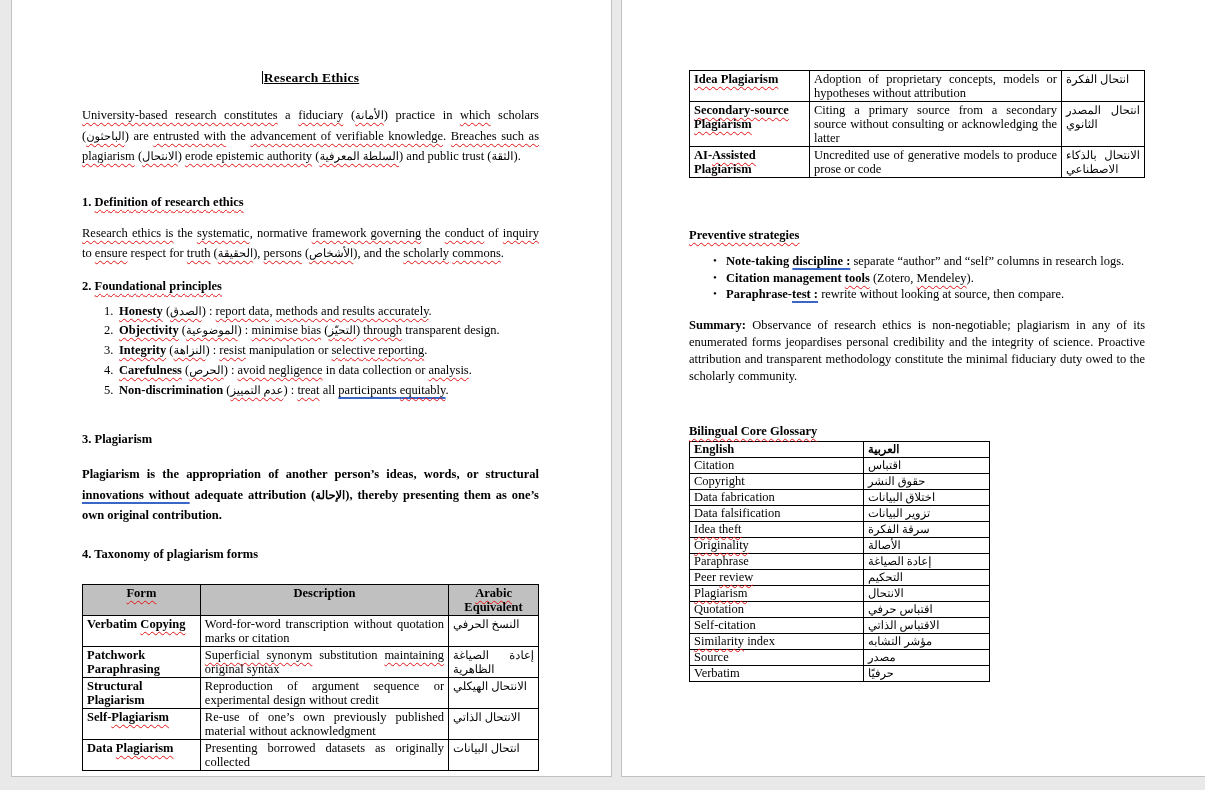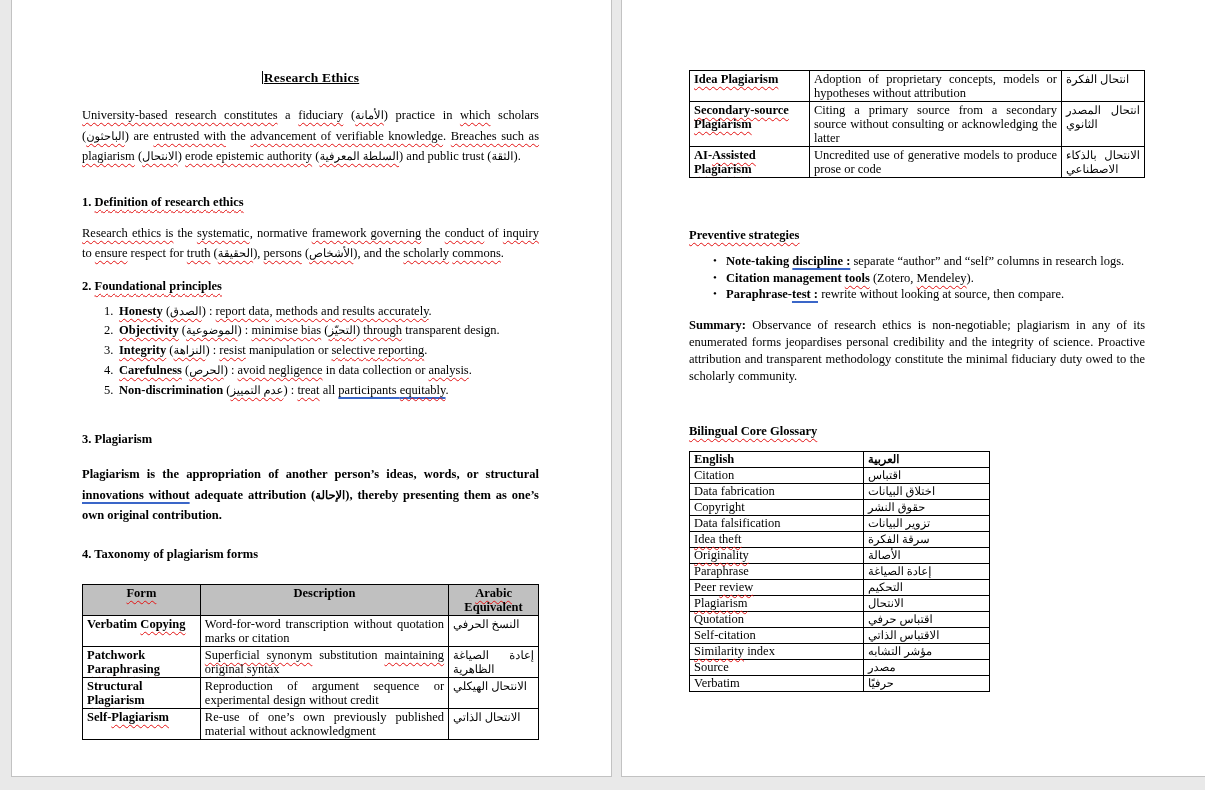--- a/index.html
+++ b/index.html
@@ -58,7 +58,7 @@
   ul.bullets li::before{content:"•";display:inline-block;width:13px;font-size:11px;vertical-align:1px;}
   .summary{margin-top:14px;line-height:17px;font-size:12.5px;}
   .mt-hgloss{margin-top:37px;}
-  .gloss{margin-top:11px;font-size:12.5px;}
+  .gloss{margin-top:1px;font-size:12.5px;}
   .gloss td,.gloss th{border:1px solid #000;vertical-align:top;line-height:13px;padding:1px 4px;text-align:left;}
   .g-ar{direction:rtl;font-size:11.5px;}
 </style>

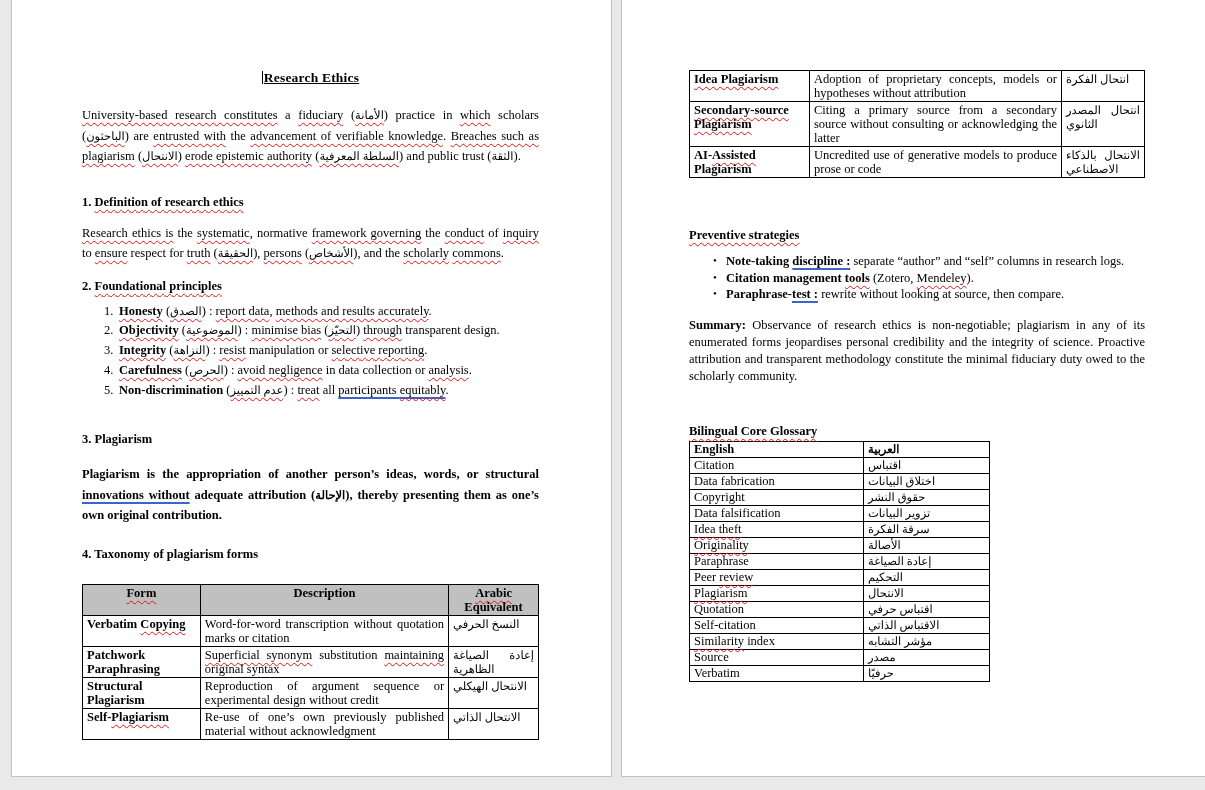--- a/index.html
+++ b/index.html
@@ -172,12 +172,12 @@
             <td class="g-ar">اقتباس</td>
           </tr>
           <tr>
+            <td><span>Copyright</span></td>
+            <td class="g-ar">حقوق النشر</td>
+          </tr>
+          <tr>
             <td><span>Data fabrication</span></td>
             <td class="g-ar">اختلاق البيانات</td>
-          </tr>
-          <tr>
-            <td><span>Copyright</span></td>
-            <td class="g-ar">حقوق النشر</td>
           </tr>
           <tr>
             <td><span>Data falsification</span></td>

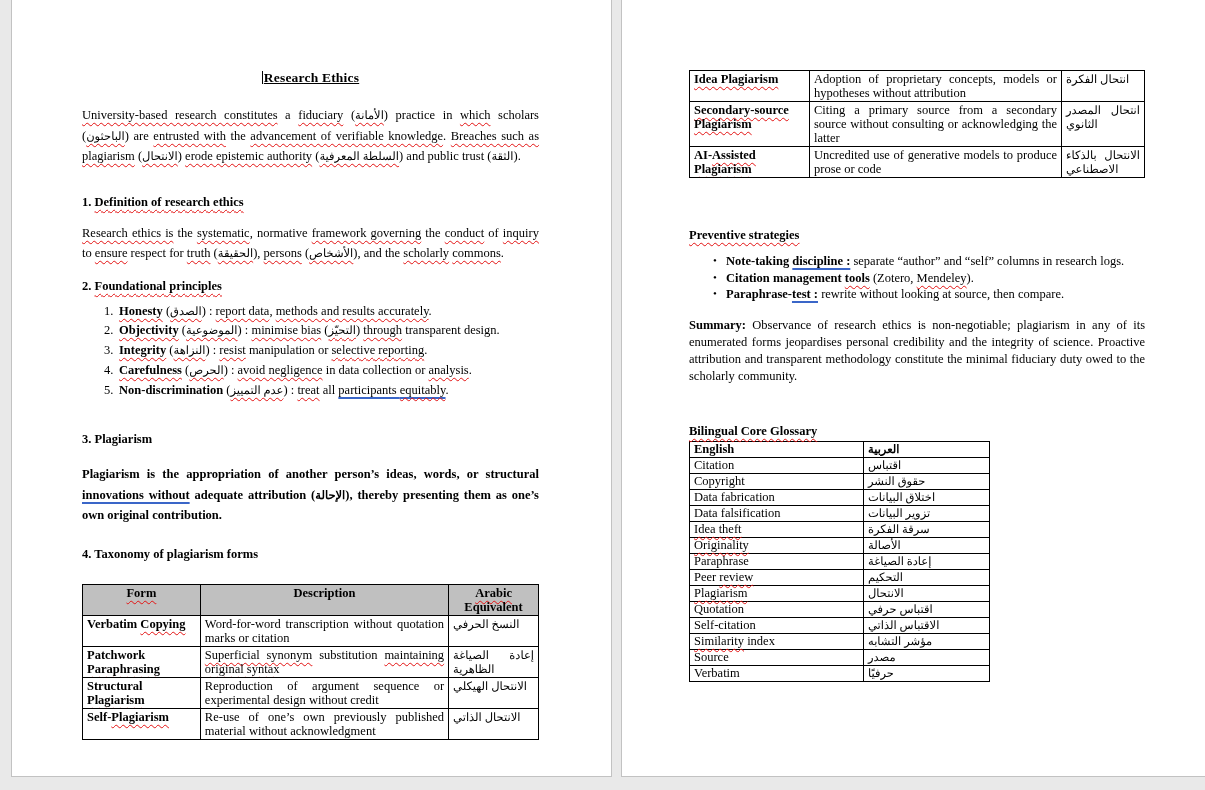--- a/index.html
+++ b/index.html
@@ -116,6 +116,11 @@
             <td class="c-desc"><span>Re-use of one’s own previously published material without acknowledgment</span></td>
             <td class="c-ar">الانتحال الذاتي</td>
           </tr>
+          <tr>
+            <td class="c-form"><span class="b">Data </span><span class="b"><span class="sq">Plagiarism</span></span></td>
+            <td class="c-desc"><span>Presenting borrowed datasets as originally collected</span></td>
+            <td class="c-ar">انتحال البيانات</td>
+          </tr>
         </tbody>
     </table>
   </div>

